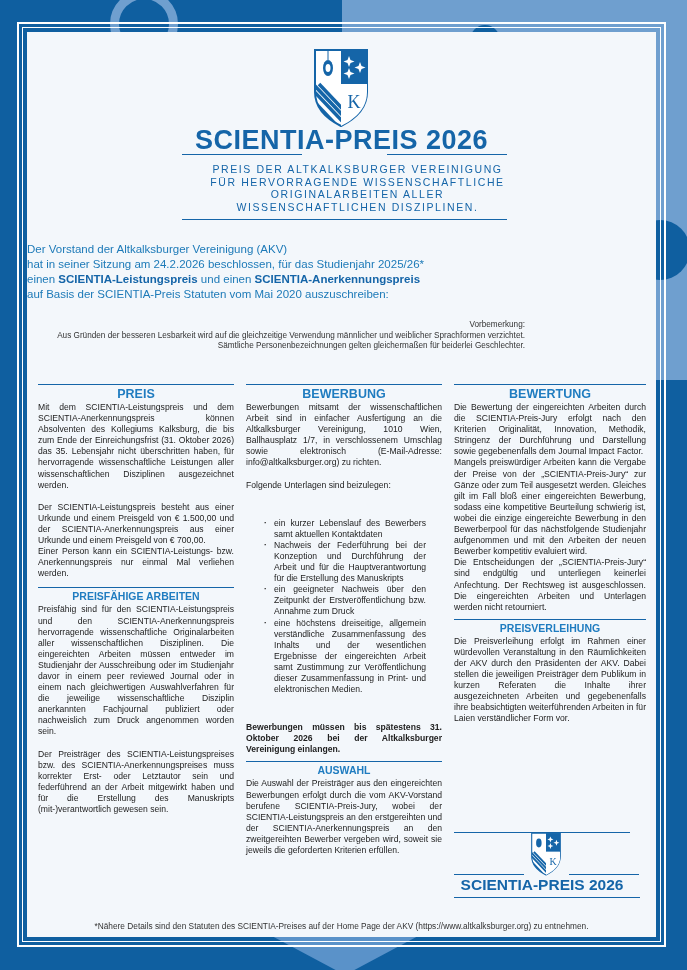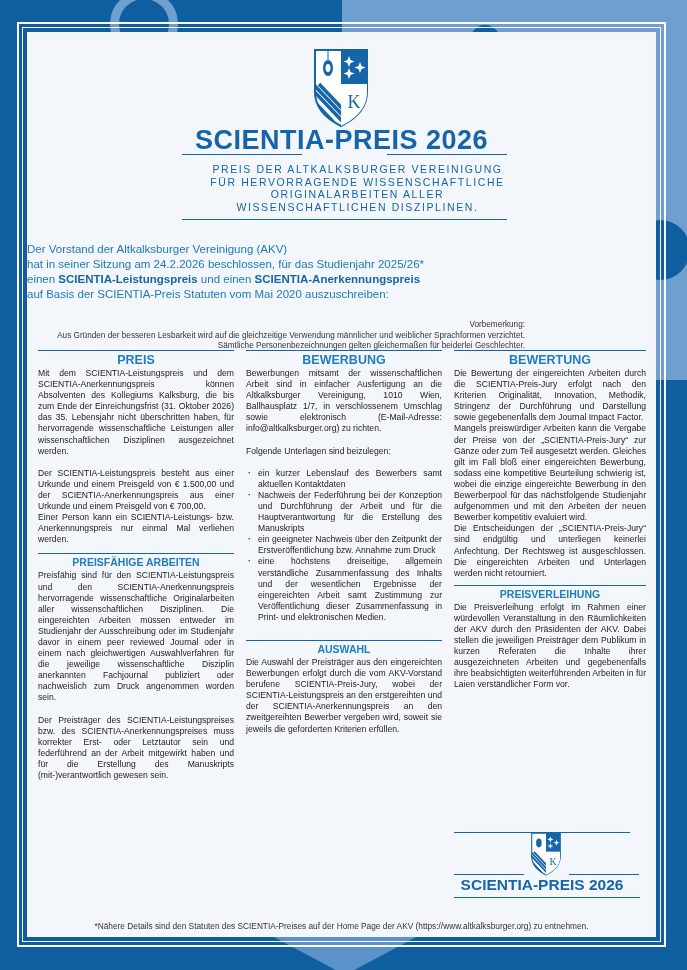--- a/index.html
+++ b/index.html
@@ -44,7 +44,7 @@
     position:absolute; left:0; width:498px; top:288px; text-align:right;
     font-size:8.2px; line-height:10.5px; color:#333;
   }
-  .col { position:absolute; top:318px; font-size:8.6px; line-height:11.1px; color:#222; text-align:justify; }
+  .col { position:absolute; top:352px; font-size:8.6px; line-height:11.1px; color:#222; text-align:justify; }
   .col p { margin:0; }
   .col .gap { height:11px; }
   .sec-rule { height:1px; background:#1565a8; margin:0 0 2px 0; }

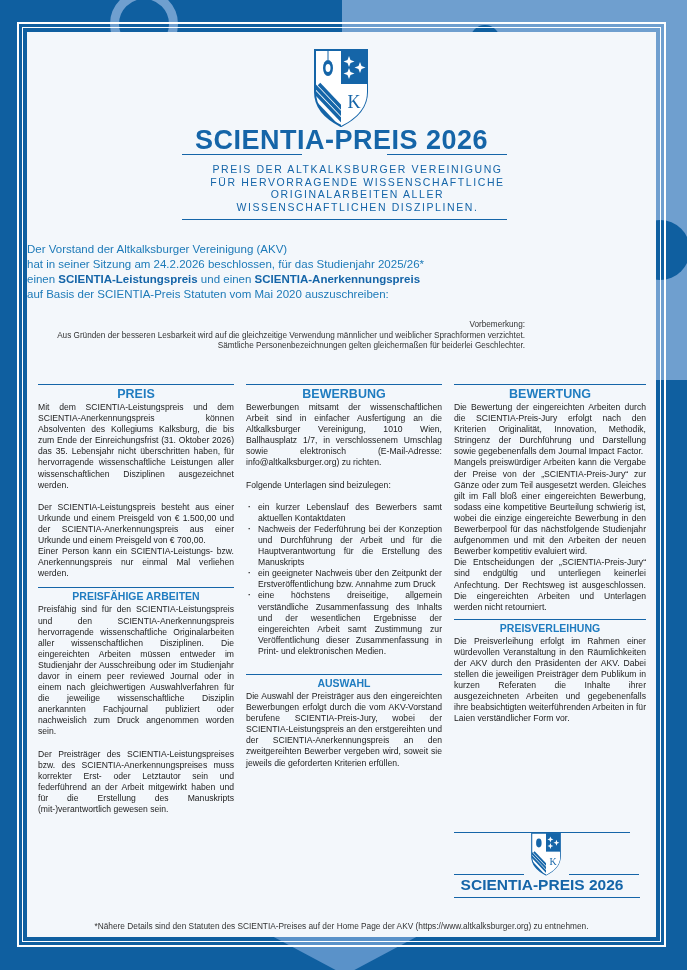--- a/index.html
+++ b/index.html
@@ -50,7 +50,7 @@
   .sec-rule { height:1px; background:#1565a8; margin:0 0 2px 0; }
   .sec-title { text-align:center; font-weight:bold; color:#1f7cc0; font-size:12.5px; line-height:14px; margin-bottom:1px; }
   .sec-title.small { font-size:10.5px; line-height:13px; }
-  .col ul { margin:0; padding:0 0 0 12px; list-style:none; }
+  .col ul { margin:16px; padding:0 0 0 12px; list-style:none; }
   .col li { position:relative; margin:0; }
   .col li::before { content:"·"; position:absolute; left:-10px; font-weight:bold; }
   .bold { font-weight:bold; }

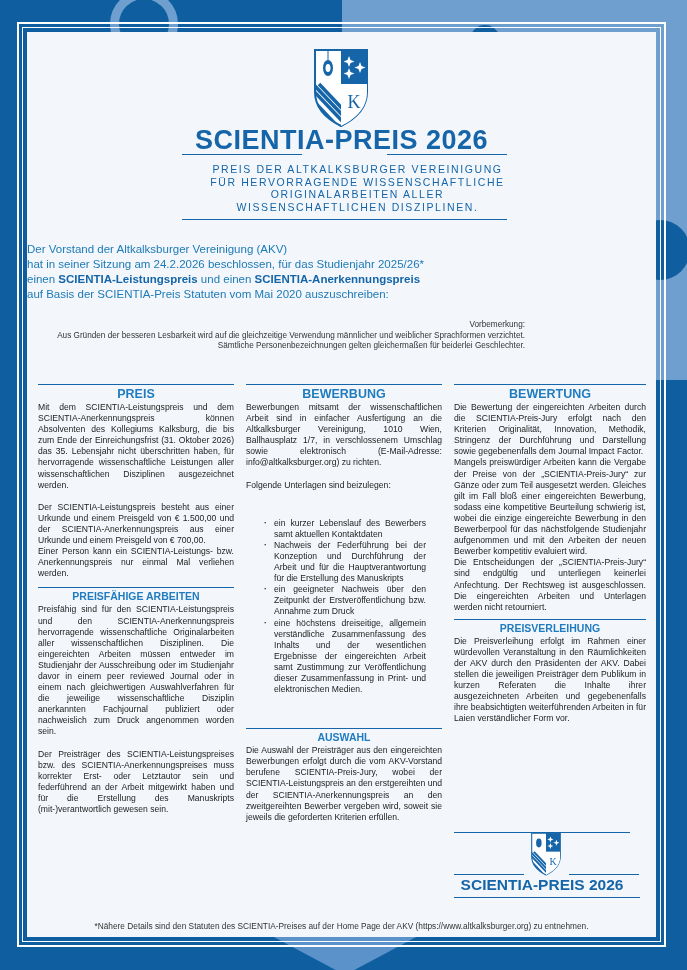--- a/index.html
+++ b/index.html
@@ -160,6 +160,7 @@
       <li>eine höchstens dreiseitige, allgemein verständliche Zusammenfassung des Inhalts und der wesentlichen Ergebnisse der eingereichten Arbeit samt Zustimmung zur Veröffentlichung dieser Zusammenfassung in Print- und elektronischen Medien.</li>
     </ul>
     <div class="gap"></div>
+    <p class="bold">Bewerbungen müssen bis spätestens 31. Oktober 2026 bei der Altkalksburger Vereinigung einlangen.</p>
     <div style="height:6px"></div>
     <div class="sec-rule"></div>
     <div class="sec-title small">AUSWAHL</div>

